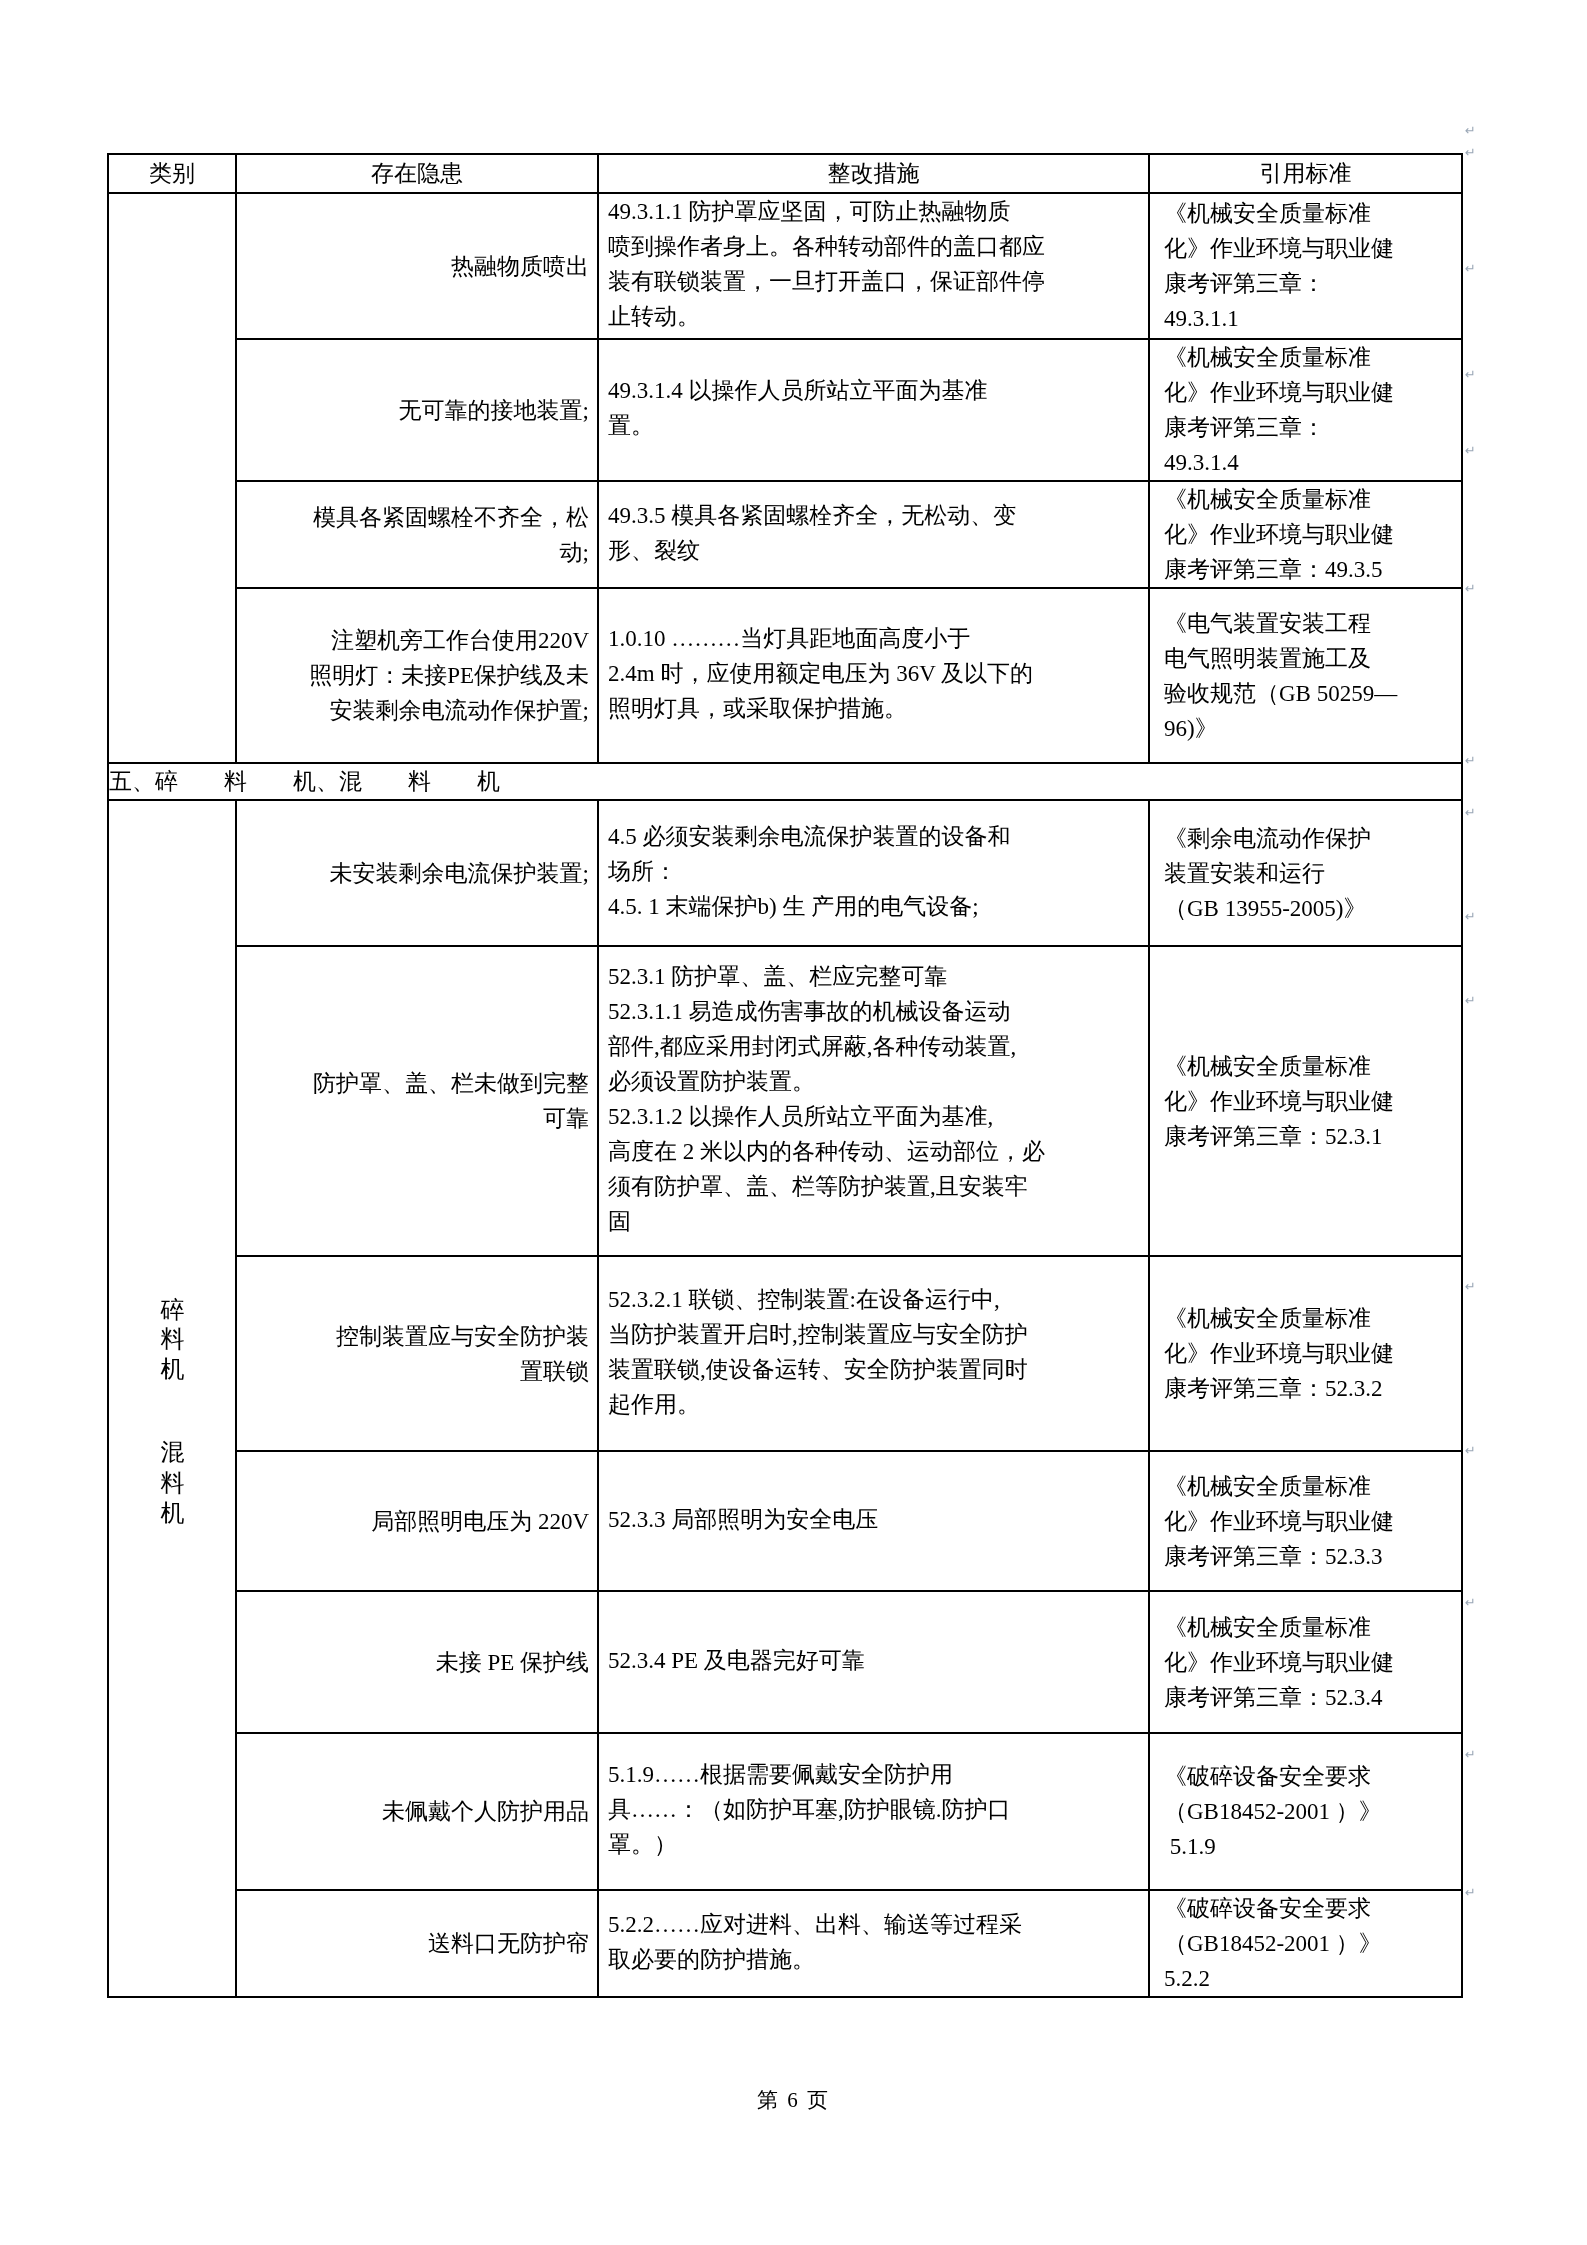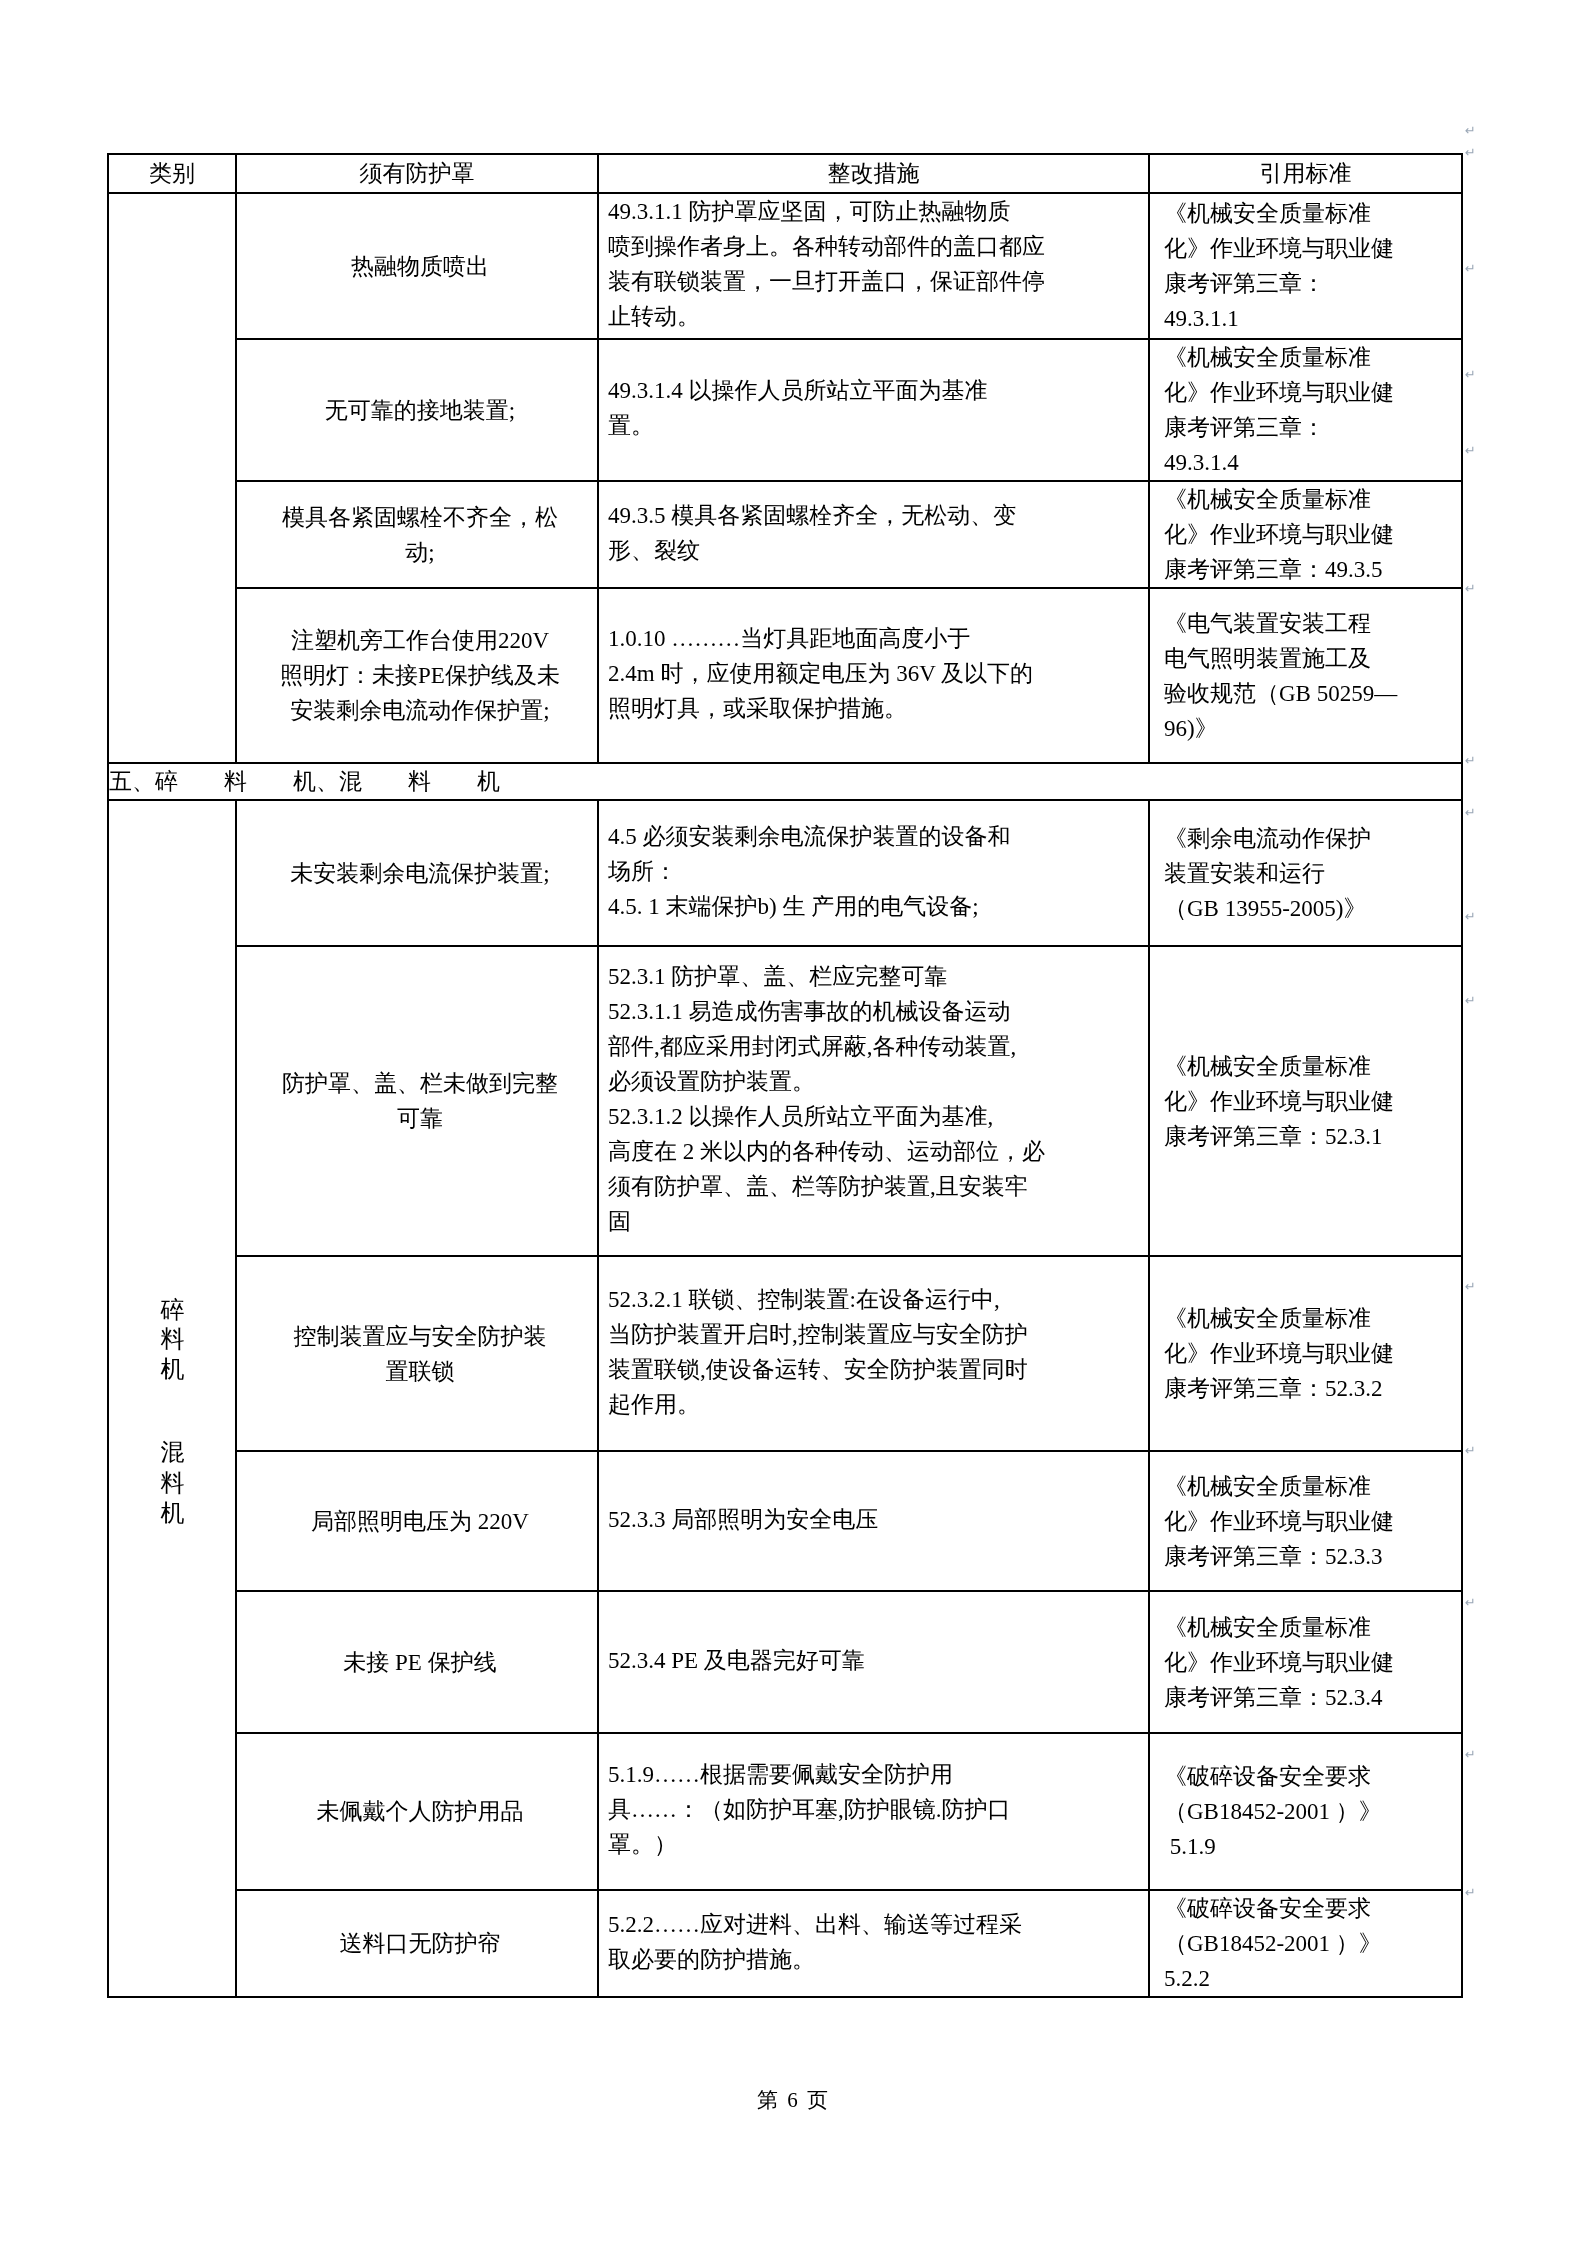--- a/index.html
+++ b/index.html
@@ -57,7 +57,7 @@
     <tbody>
         <tr style="height:39px">
       <th class="hdr">类别</th>
-      <th class="hdr">须有防护罩</th>
+      <th class="hdr">存在隐患</th>
       <th class="hdr">整改措施</th>
       <th class="hdr">引用标准</th>
     </tr>

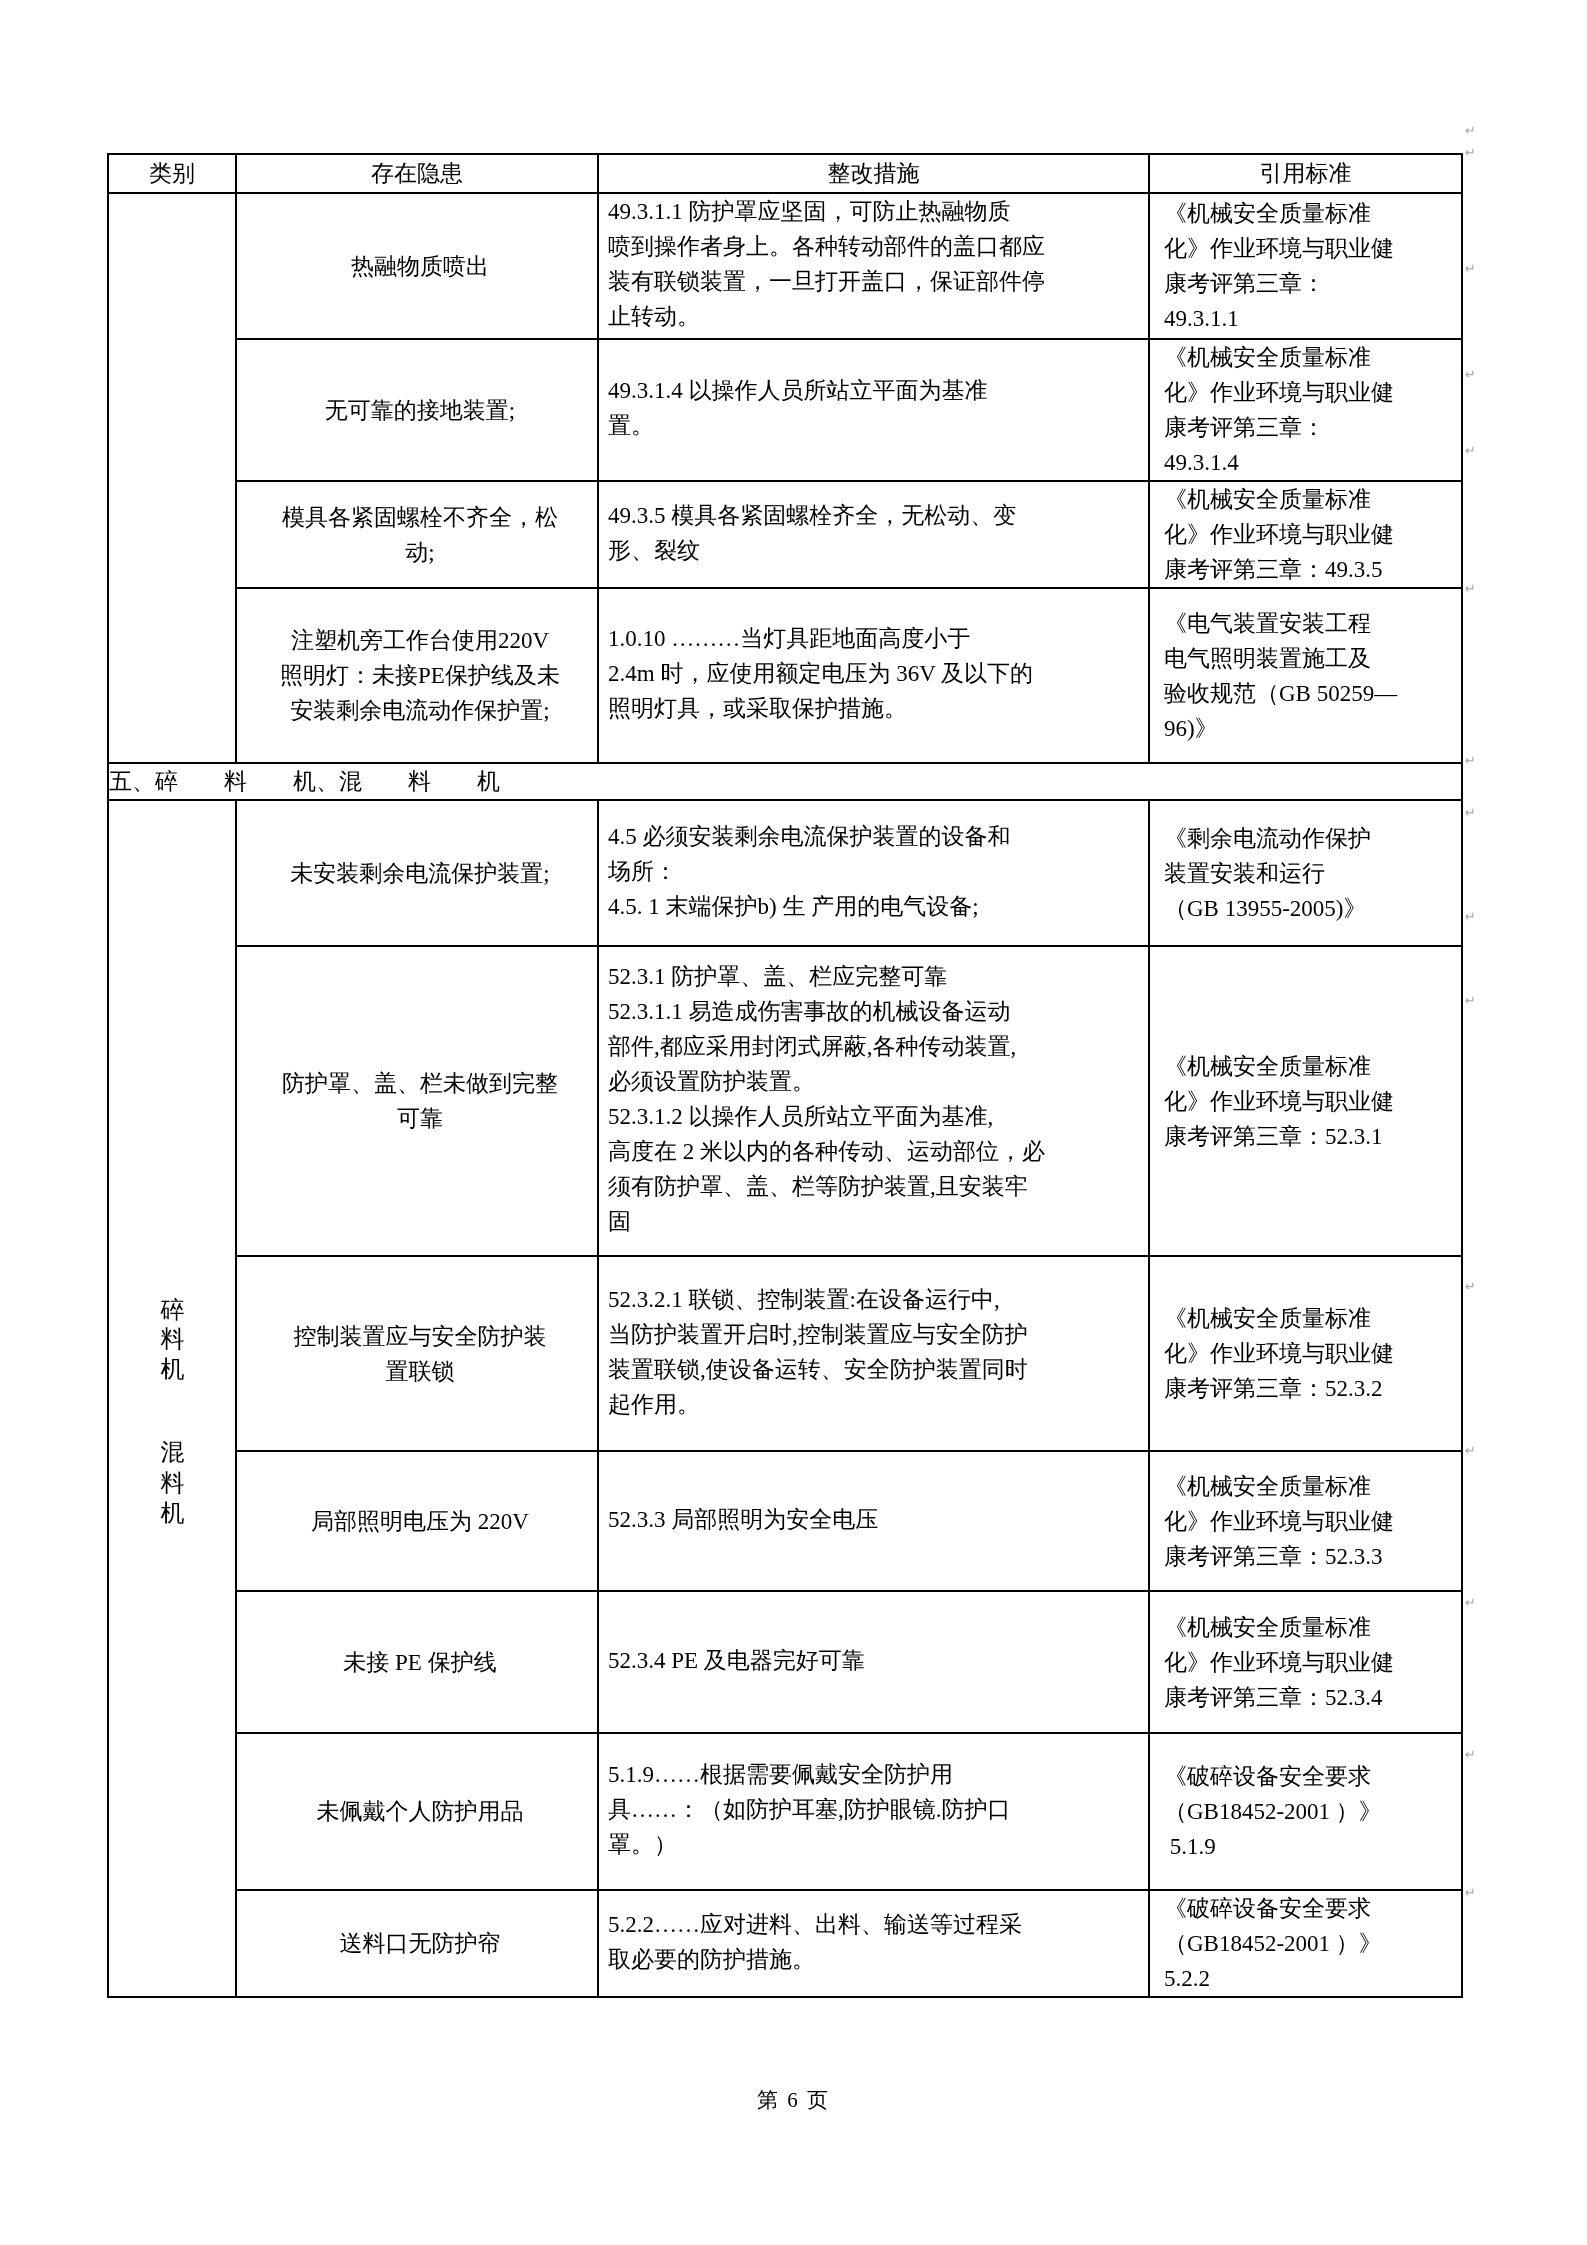--- a/index.html
+++ b/index.html
@@ -19,7 +19,7 @@
   }
   th.hdr{text-align:center;padding:0 20px;}
   td.cat{ text-align:center; }
-  td.hazard{ text-align:center; padding:0 8px 0 14px; }
+  td.hazard{ text-align:right; padding:0 8px 0 14px; }
   td.measure{ text-align:left; padding:0 6px 4px 9px; }
   td.standard{ text-align:left; padding:0 6px 0 14px; }
   td.divider{ text-align:left; font-size:24px; white-space:pre; padding:0; }

